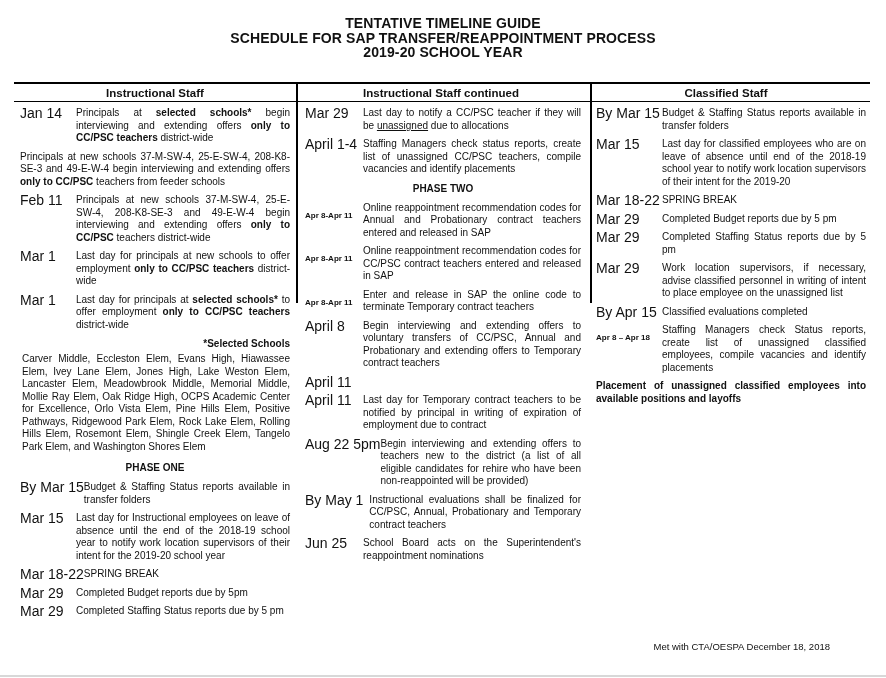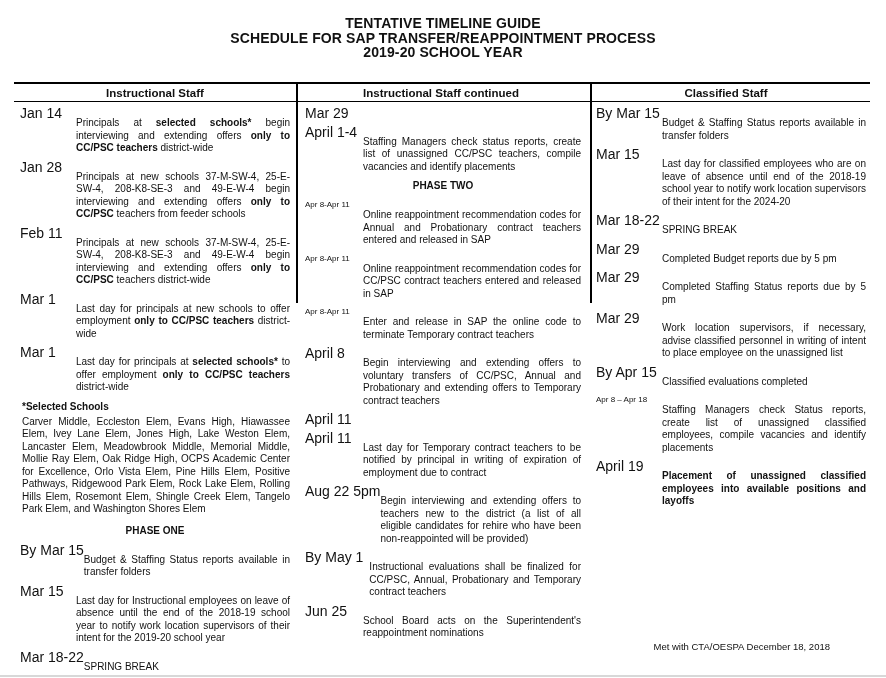--- a/index.html
+++ b/index.html
@@ -25,7 +25,7 @@
   .c3 .date{flex-basis:66px;}
   .date.small{font-size:8px;line-height:12.5px;font-weight:normal;}
   .date.right{text-align:right;padding-right:6px;box-sizing:border-box;}
-  .desc{flex:1;font-size:10px;line-height:12.5px;text-align:justify;margin-top:10px;}
+  .desc{flex:1;font-size:10px;line-height:12.5px;text-align:justify;}
   .desc .b{font-weight:bold;}
   .desc .u{text-decoration:underline;}
   .subheading{font-weight:bold;font-size:10px;line-height:13px;margin:1px 0 3px 2px;}

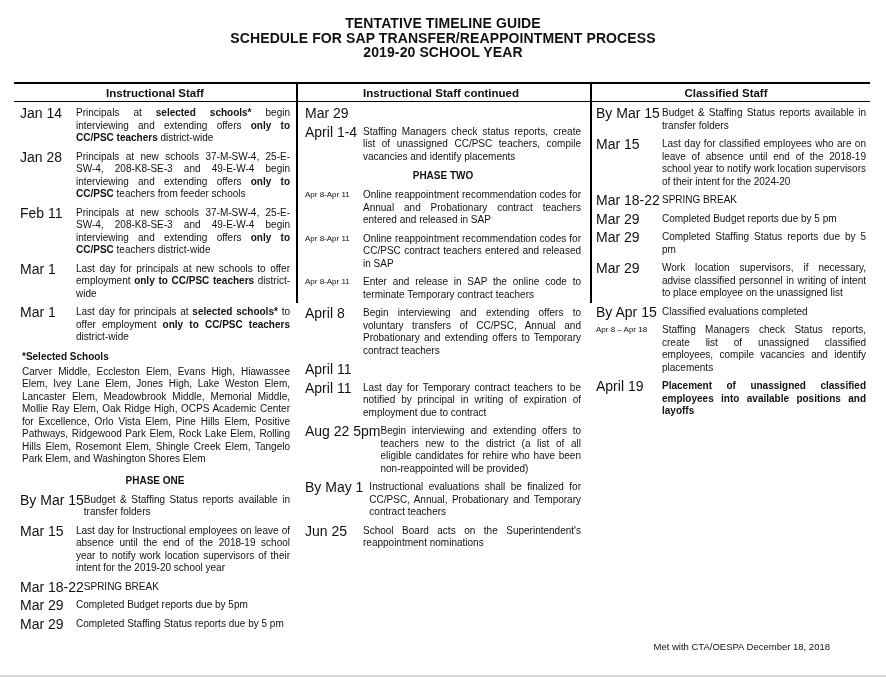--- a/index.html
+++ b/index.html
@@ -103,6 +103,7 @@
       <div class="col c2 w2">
           <div class="row">
             <div class="date">Mar 29</div>
+            <div class="desc"><span>Last day to notify a CC/PSC teacher if they will be </span><span class="u">unassigned</span><span> due to allocations</span></div>
           </div>
           <div class="row">
             <div class="date">April 1-4</div>

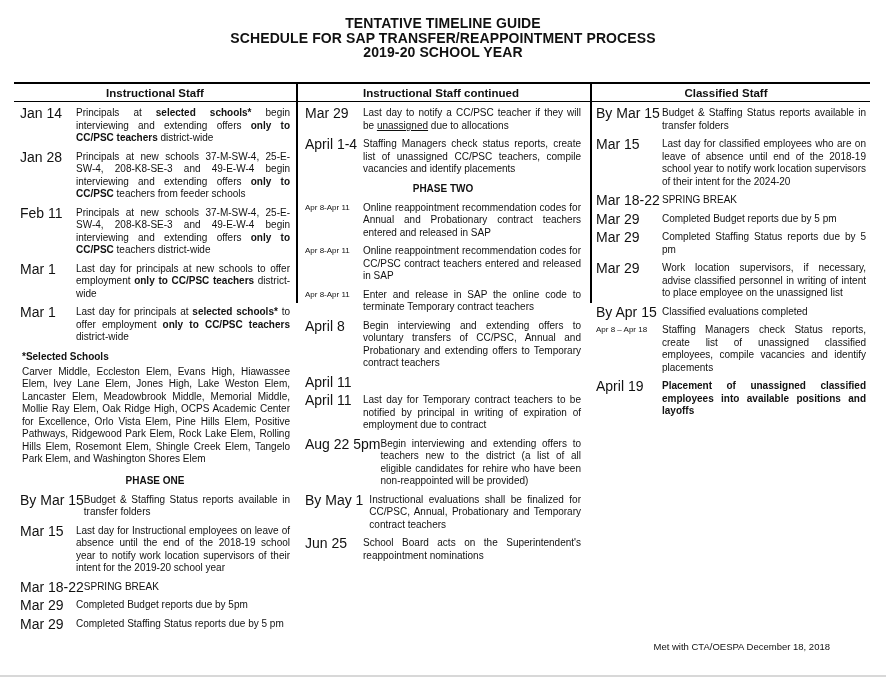--- a/index.html
+++ b/index.html
@@ -153,7 +153,7 @@
           </div>
           <div class="row">
             <div class="date">Mar 15</div>
-            <div class="desc"><span>Last day for classified employees who are on leave of absence until end of the 2018-19 school year to notify work location supervisors of their intent for the 2024-20</span></div>
+            <div class="desc"><span>Last day for classified employees who are on leave of absence until end of the 2018-19 school year to notify work location supervisors of their intent for the 2019-20</span></div>
           </div>
           <div class="row">
             <div class="date">Mar 18-22</div>

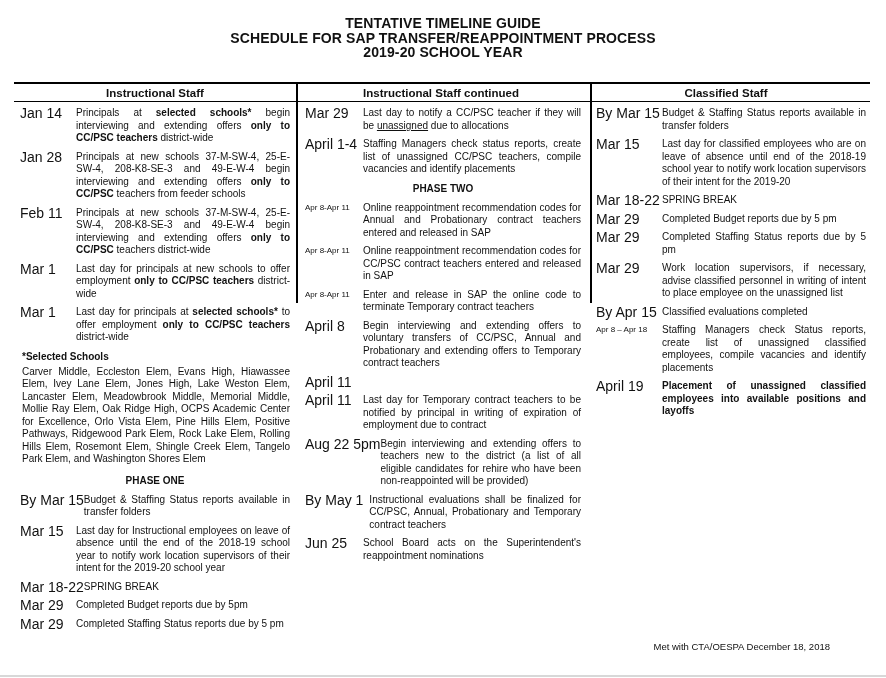--- a/index.html
+++ b/index.html
@@ -61,7 +61,6 @@
             <div class="desc"><span>Principals at </span><span class="b">selected schools*</span><span> begin interviewing and extending offers </span><span class="b">only to CC/PSC teachers</span><span> district-wide</span></div>
           </div>
           <div class="row">
-            <div class="date">Jan 28</div>
             <div class="desc"><span>Principals at new schools 37-M-SW-4, 25-E-SW-4, 208-K8-SE-3 and 49-E-W-4 begin interviewing and extending offers </span><span class="b">only to CC/PSC</span><span> teachers from feeder schools</span></div>
           </div>
           <div class="row">

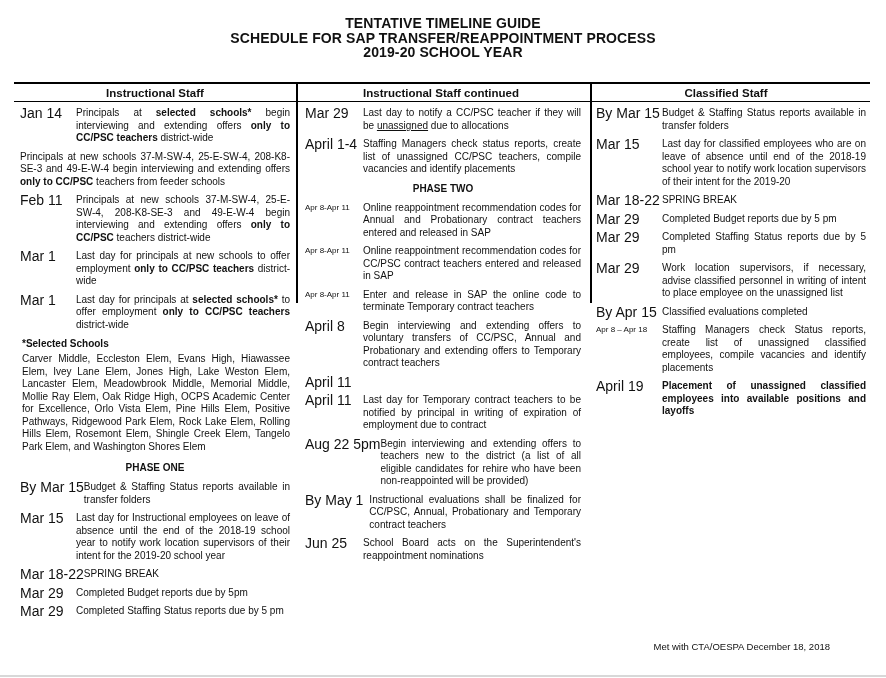--- a/index.html
+++ b/index.html
@@ -23,7 +23,7 @@
   .date{flex:0 0 56px;font-size:14px;line-height:12.5px;white-space:nowrap;}
   .c2 .date{flex-basis:58px;}
   .c3 .date{flex-basis:66px;}
-  .date.small{font-size:8px;line-height:12.5px;font-weight:normal;}
+  .date.small{font-size:8px;line-height:12.5px;font-weight:bold;margin-top:8px;}
   .date.right{text-align:right;padding-right:6px;box-sizing:border-box;}
   .desc{flex:1;font-size:10px;line-height:12.5px;text-align:justify;}
   .desc .b{font-weight:bold;}

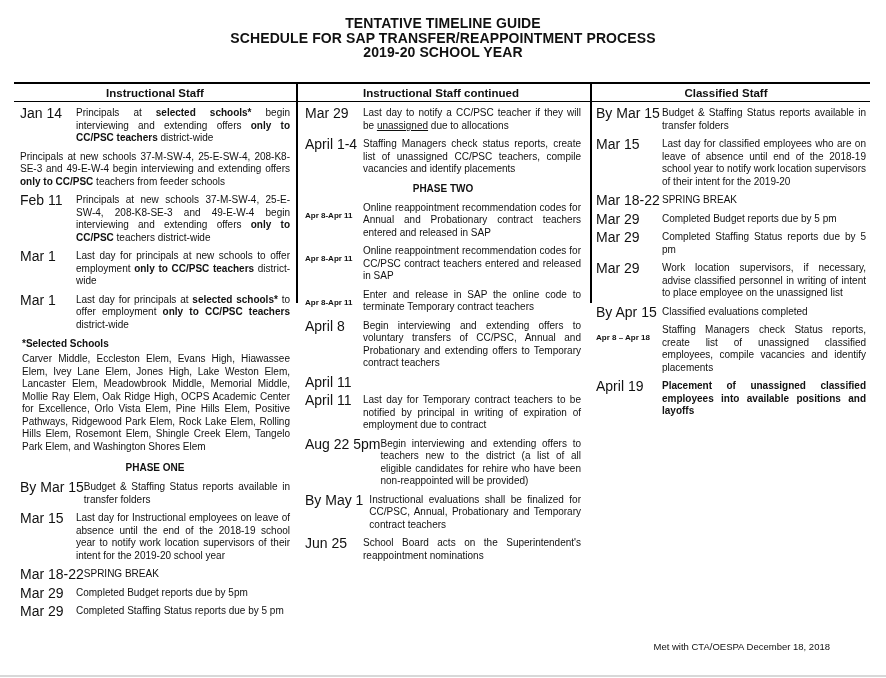--- a/index.html
+++ b/index.html
@@ -28,7 +28,7 @@
   .desc{flex:1;font-size:10px;line-height:12.5px;text-align:justify;}
   .desc .b{font-weight:bold;}
   .desc .u{text-decoration:underline;}
-  .subheading{font-weight:bold;font-size:10px;line-height:13px;margin:1px 0 3px 2px;}
+  .subheading{font-weight:bold;font-size:10px;line-height:13px;margin:1px 0 3px 2px;text-align:right;}
   .para{font-size:10px;line-height:12.5px;text-align:justify;margin:0 0 8px 2px;}
   .phase{font-weight:bold;font-size:10px;line-height:13px;text-align:center;margin:4px 0 7px 0;}
   .vline{position:absolute;top:82px;height:221px;width:1.5px;background:#000;}

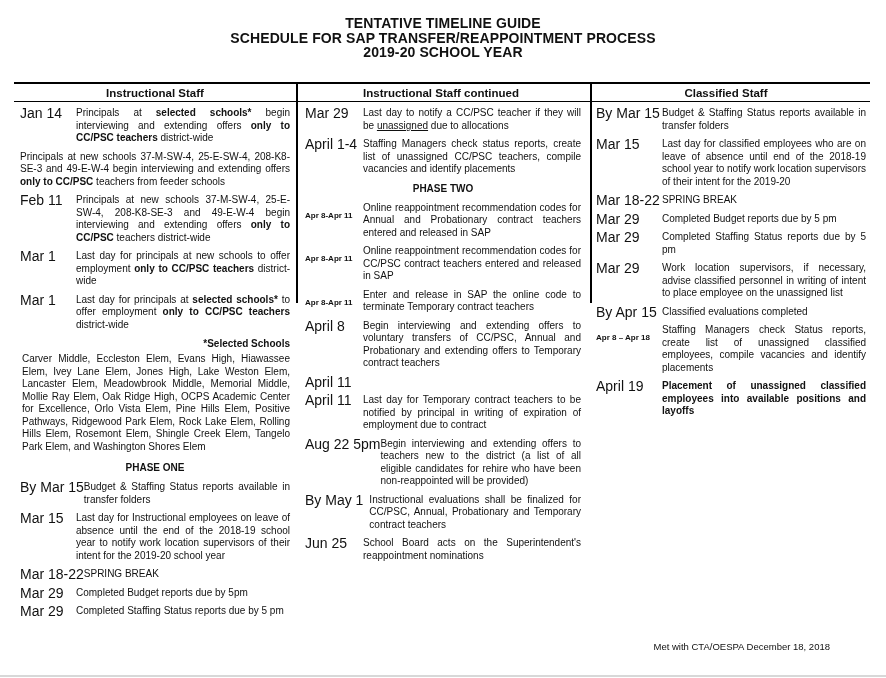--- a/index.html
+++ b/index.html
@@ -179,7 +179,6 @@
             <div class="desc"><span>Staffing Managers check Status reports, create list of unassigned classified employees, compile vacancies and identify placements</span></div>
           </div>
           <div class="row">
-            <div class="date">April 19</div>
             <div class="desc"><span class="b">Placement of unassigned classified employees into available positions and layoffs</span></div>
           </div>
         </div>

